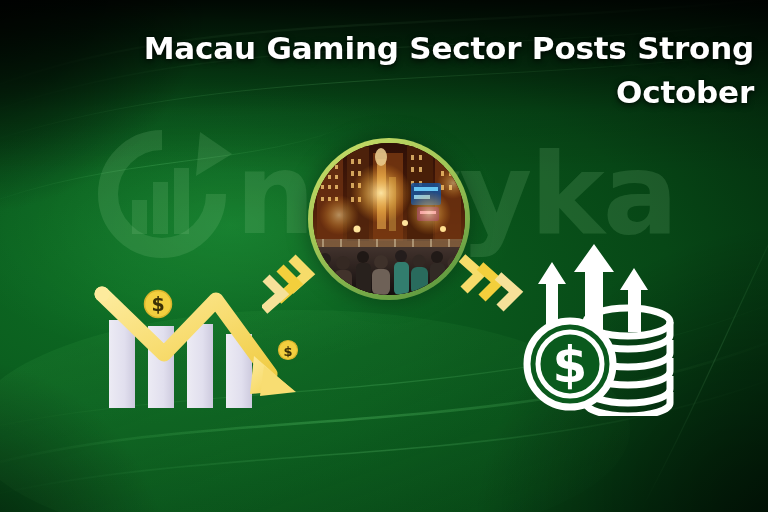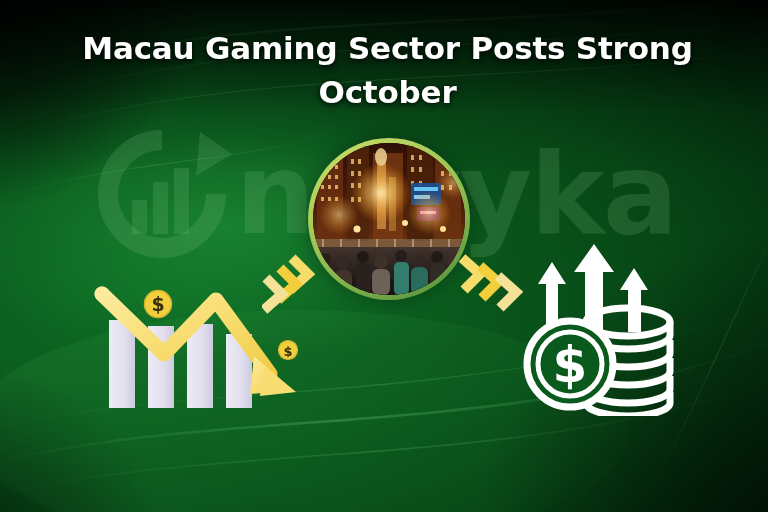--- a/index.html
+++ b/index.html
@@ -86,7 +86,7 @@
     top: 26px;
     left: 7px;
     right: 0;
-    text-align: center;
+    text-align: right;
     z-index: 20;
   }
   .title-line {

